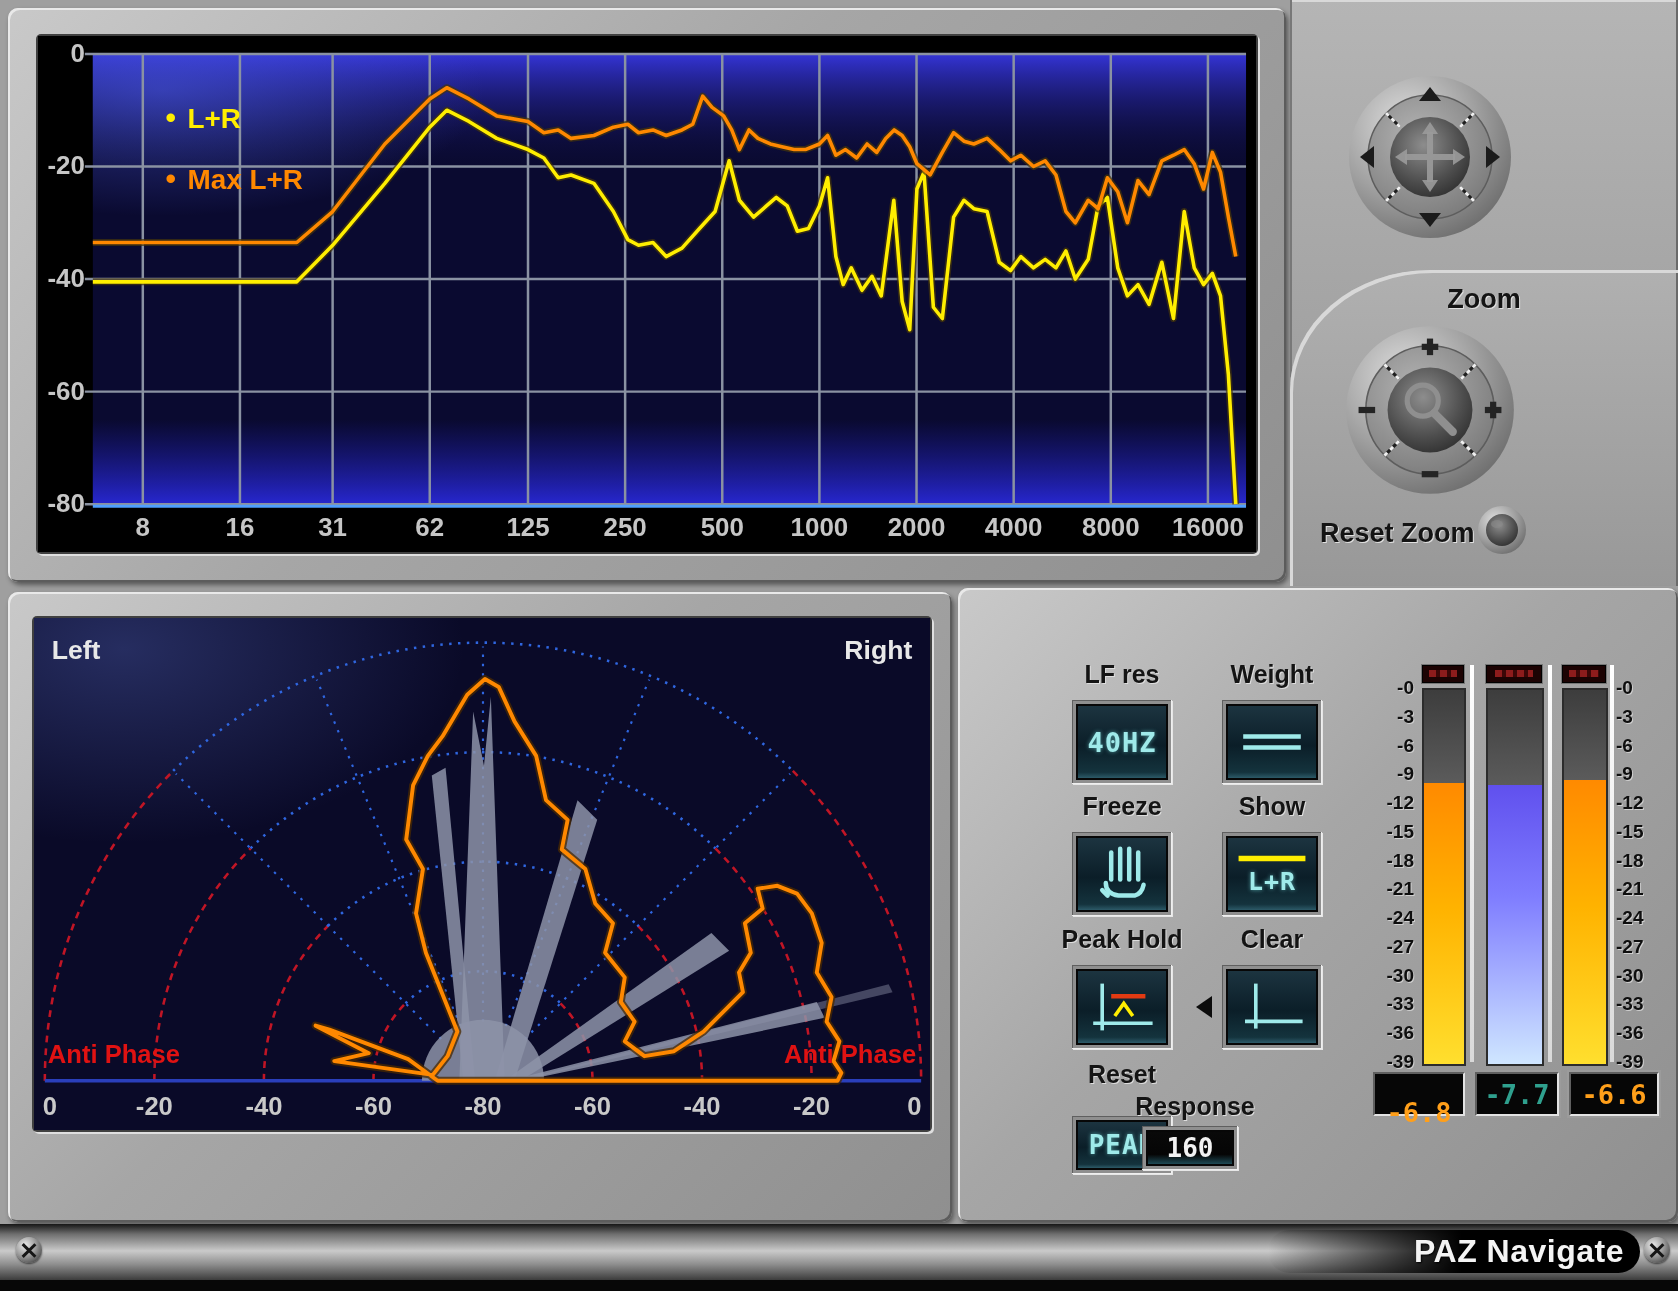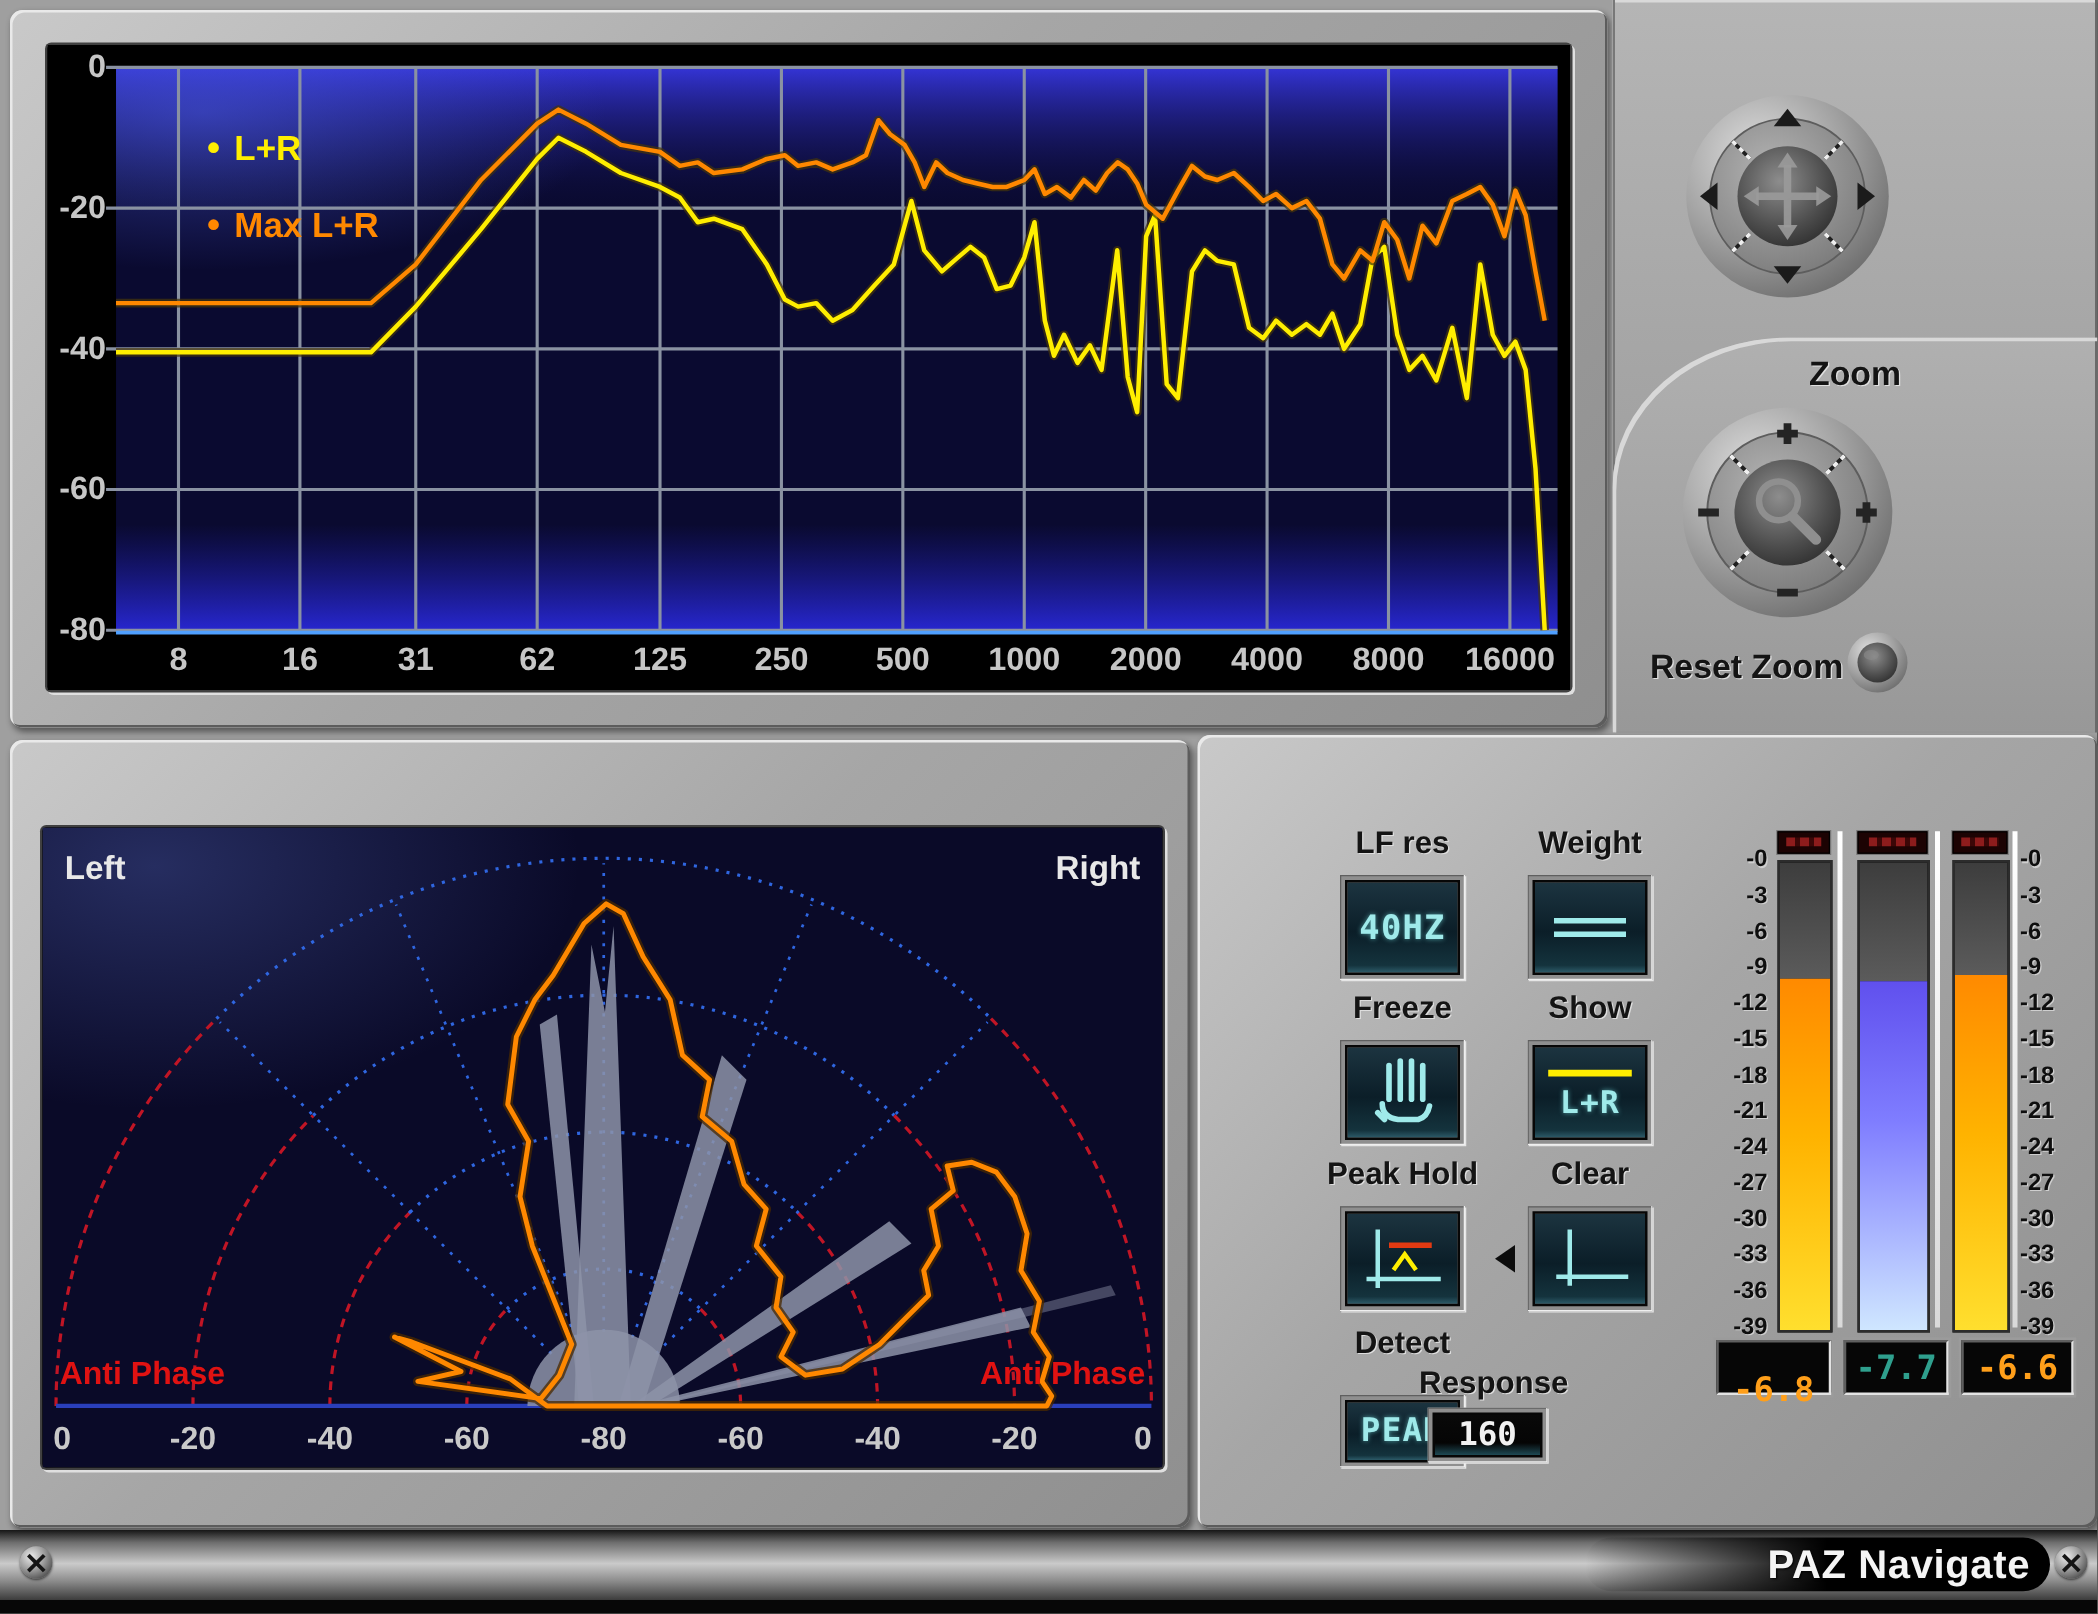--- a/index.html
+++ b/index.html
@@ -238,7 +238,7 @@
   </div>
 
   <div class="panel" style="left:8px;top:592px;width:944px;height:630px;">
-    <div class="screen" style="left:26px;top:26px;width:896px;height:512px;margin-top:44px;">
+    <div class="screen" style="left:26px;top:26px;width:896px;height:512px;">
       <svg id="phase-svg" viewBox="0 0 910 520" preserveAspectRatio="none">
           <rect x="0" y="0" width="910" height="520" fill="#0a0a28"></rect>
           <defs>

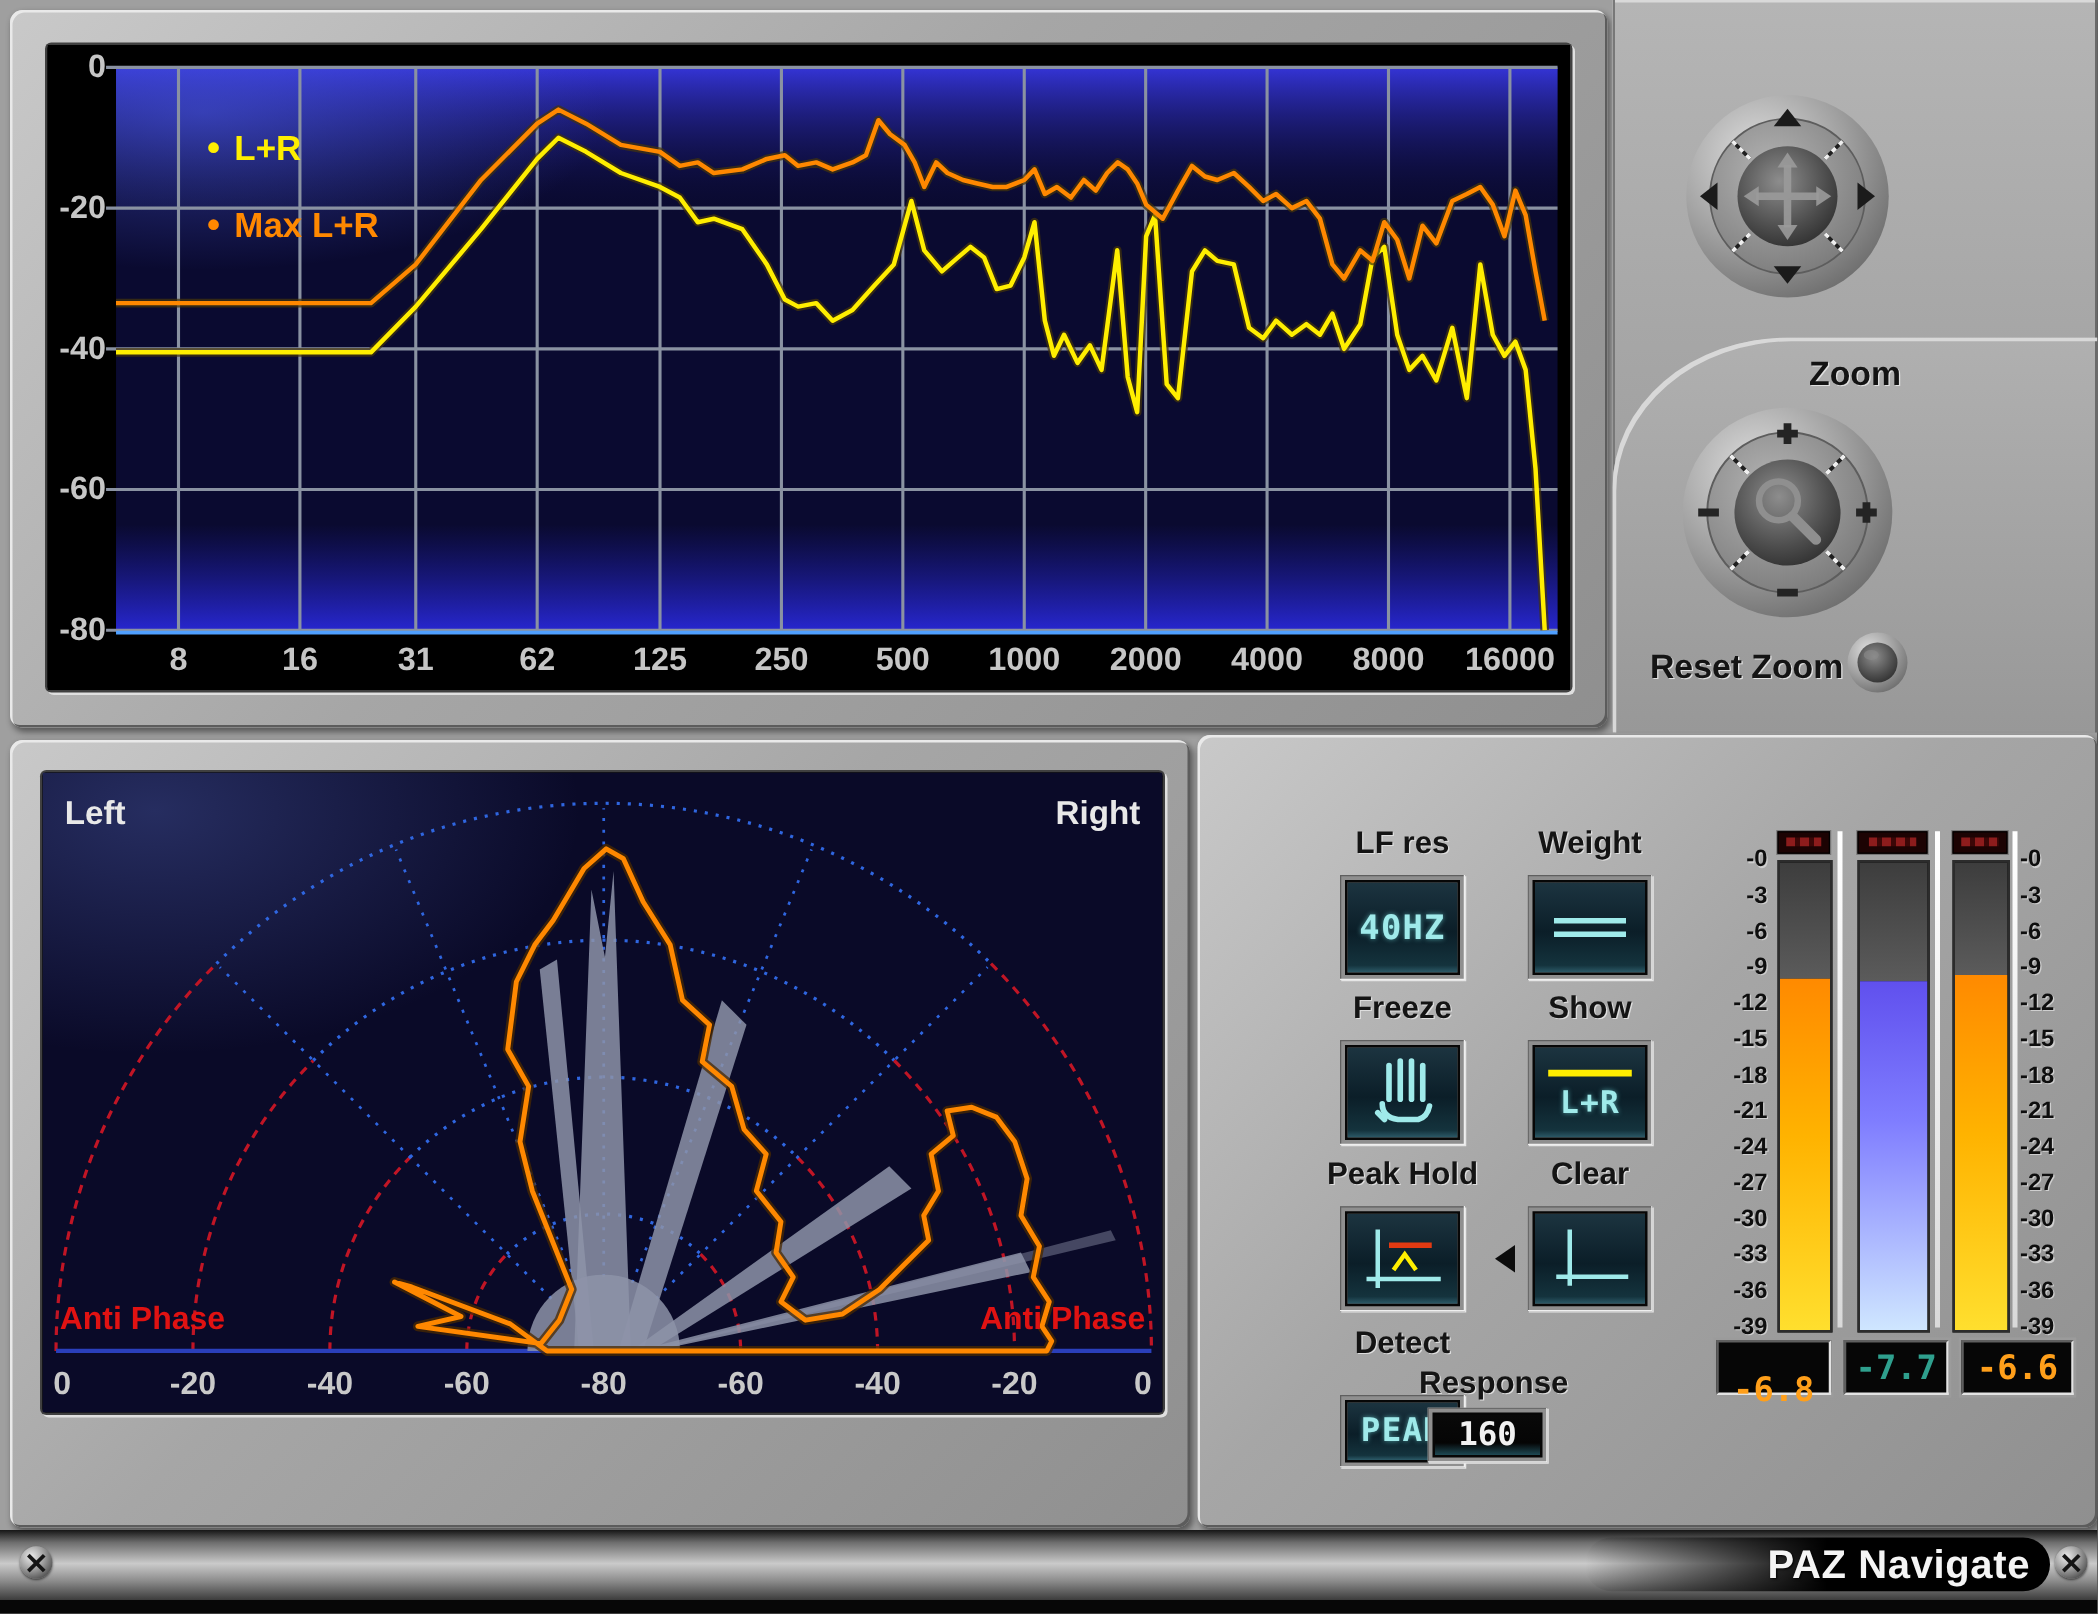--- a/index.html
+++ b/index.html
@@ -300,7 +300,7 @@
     <div class="ctl-label" style="left:239px;top:204px;">Show</div>
     <div class="ctl-label" style="left:89px;top:337px;">Peak Hold</div>
     <div class="ctl-label" style="left:239px;top:337px;">Clear</div>
-    <div class="ctl-label" style="left:89px;top:472px;">Detect</div>
+    <div class="ctl-label" style="left:89px;top:472px;">Reset</div>
     <div class="ctl-label" style="left:162px;top:504px;">Response</div>
 
     <button class="btn" style="left:114px;top:112px;">

